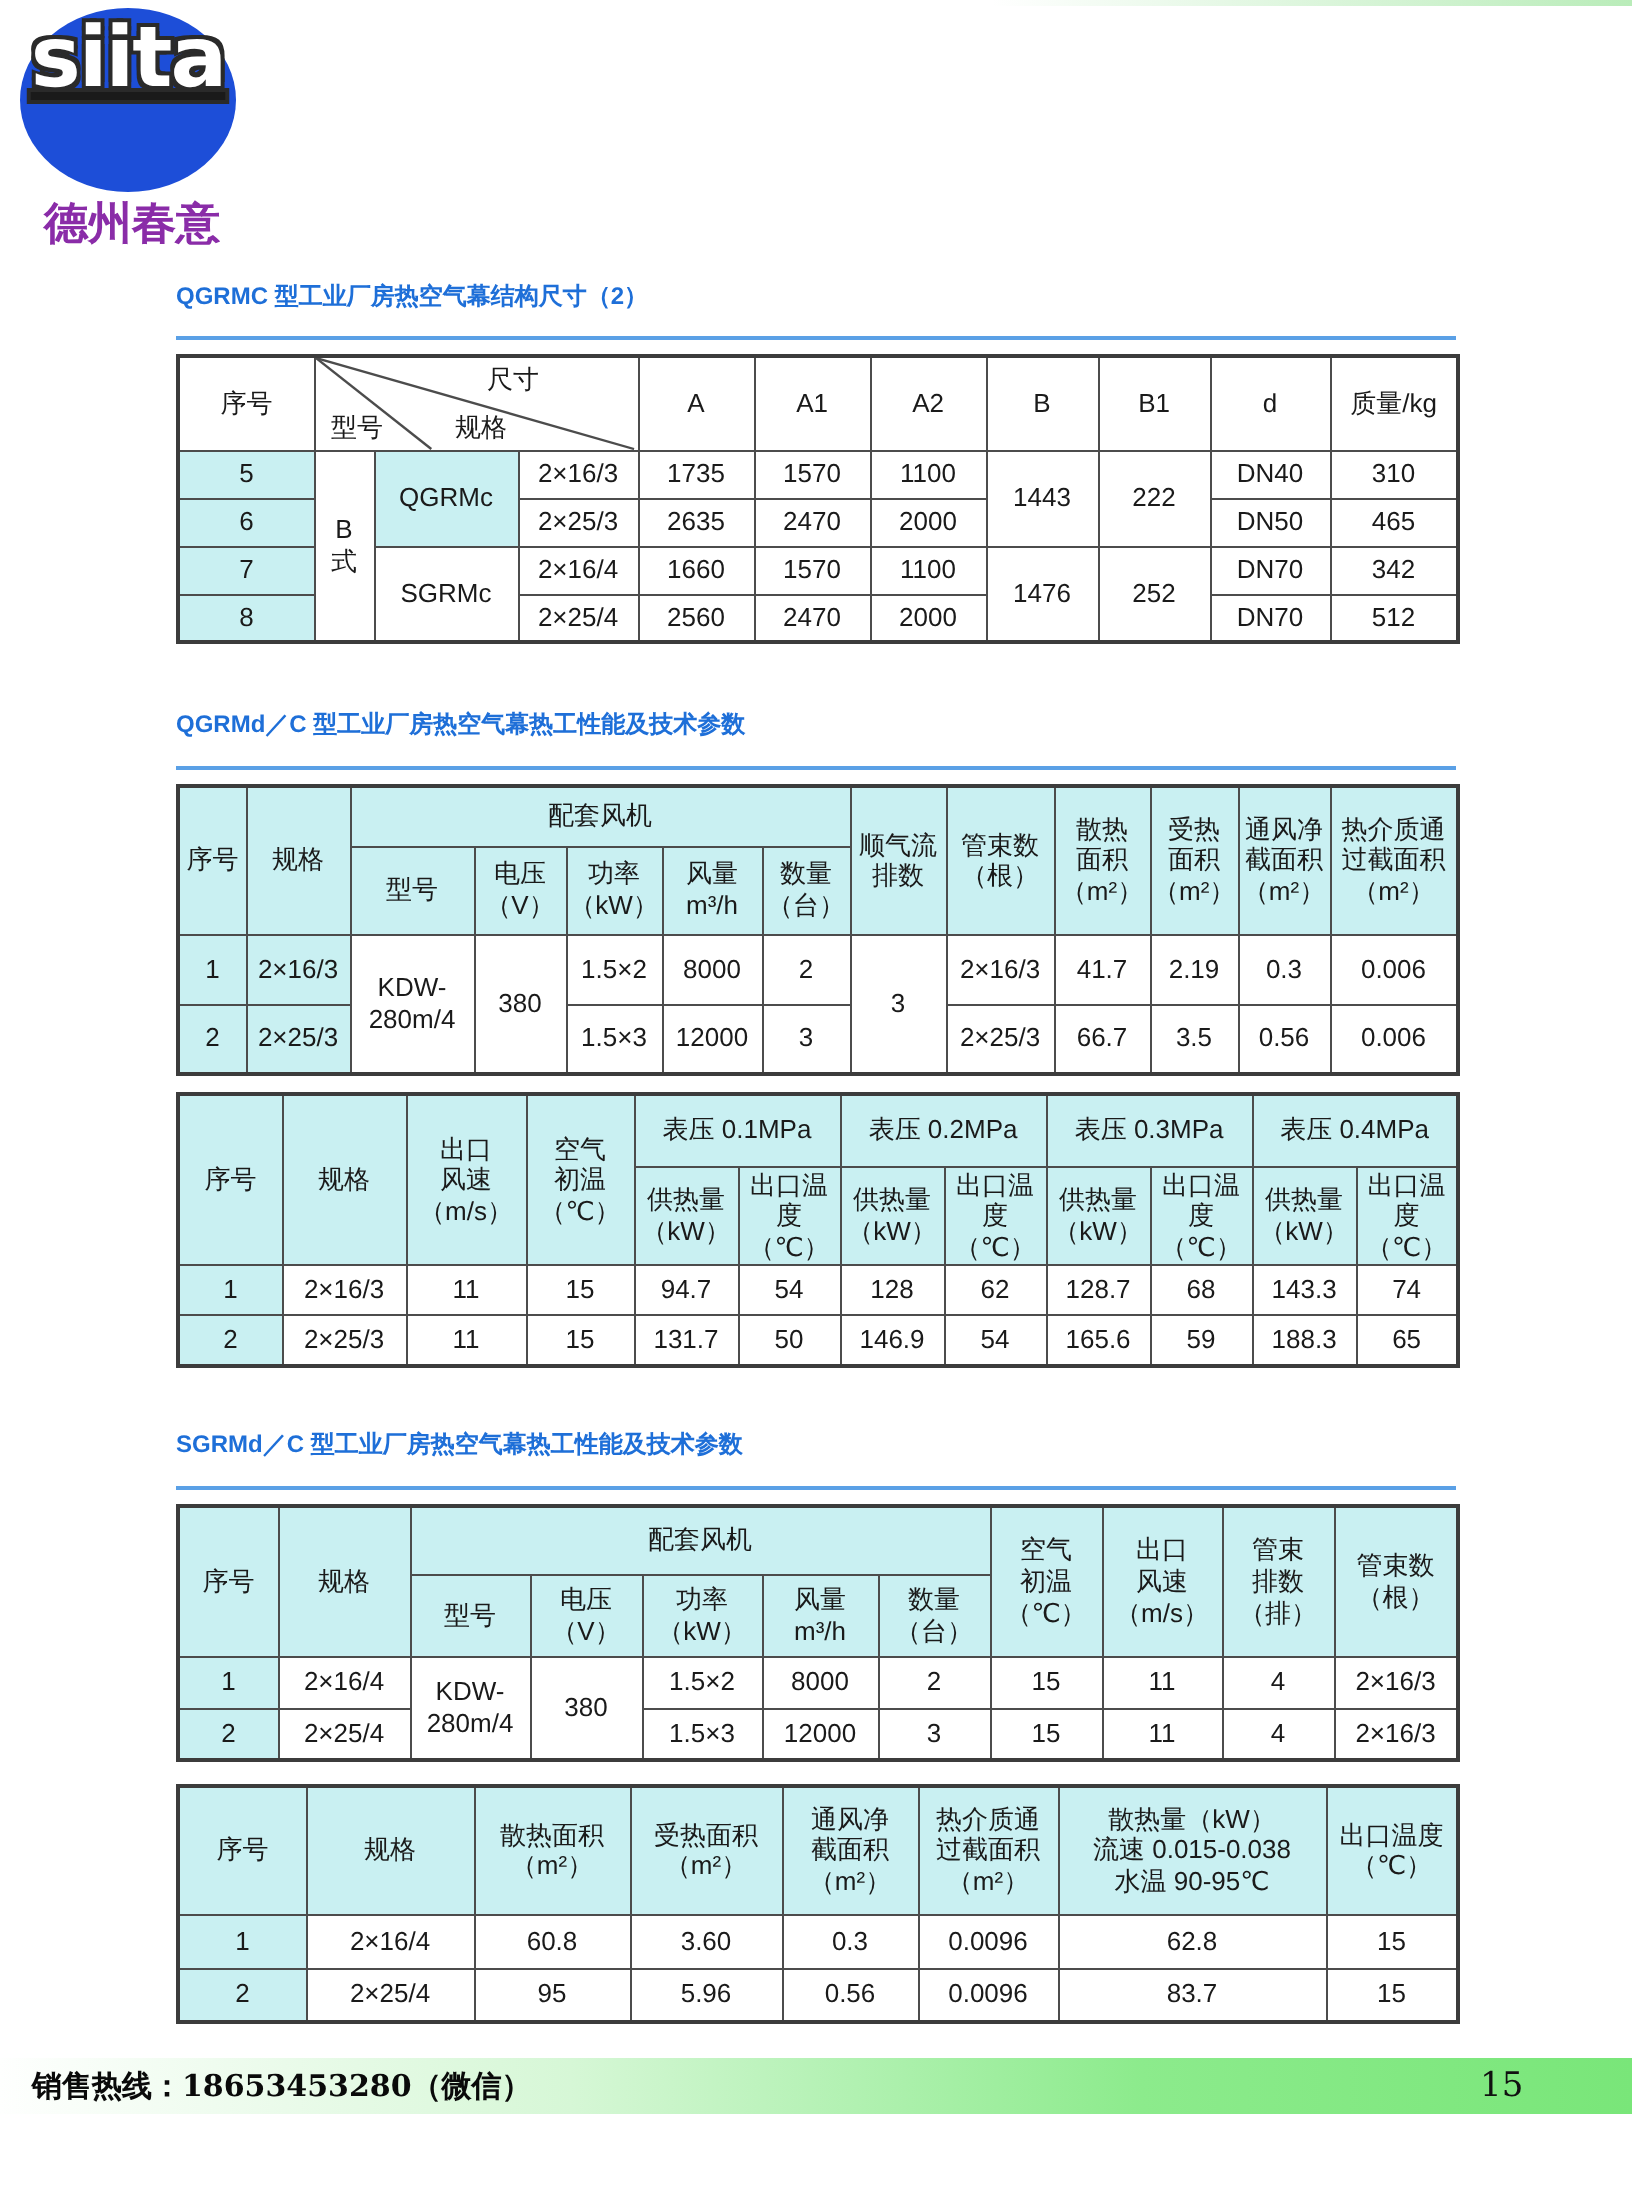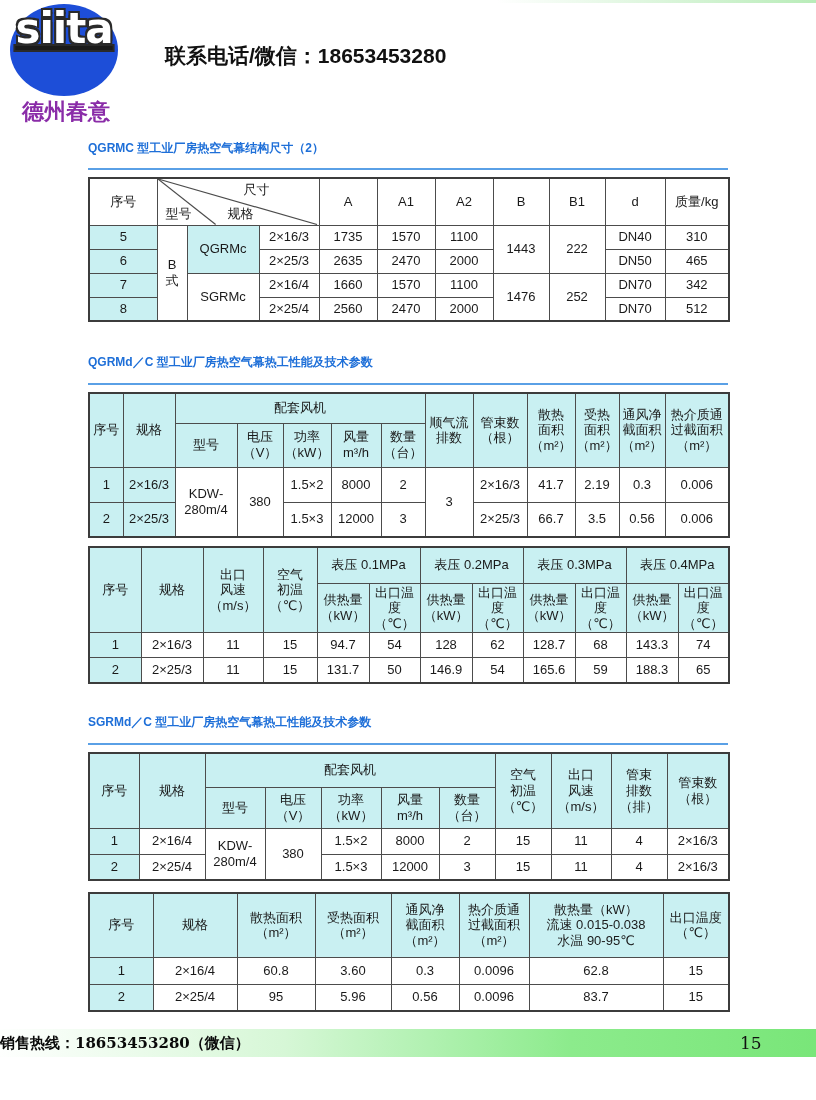--- a/index.html
+++ b/index.html
@@ -78,7 +78,6 @@
 </div>
 <div class="abs" id="brand-cn">德州春意</div>
 <div class="abs" id="company-line">
-  <span>联系电话/微信：18653453280</span>
 </div>
 
 <div class="abs sec-title" id="title1">QGRMC 型工业厂房热空气幕结构尺寸（2）</div>

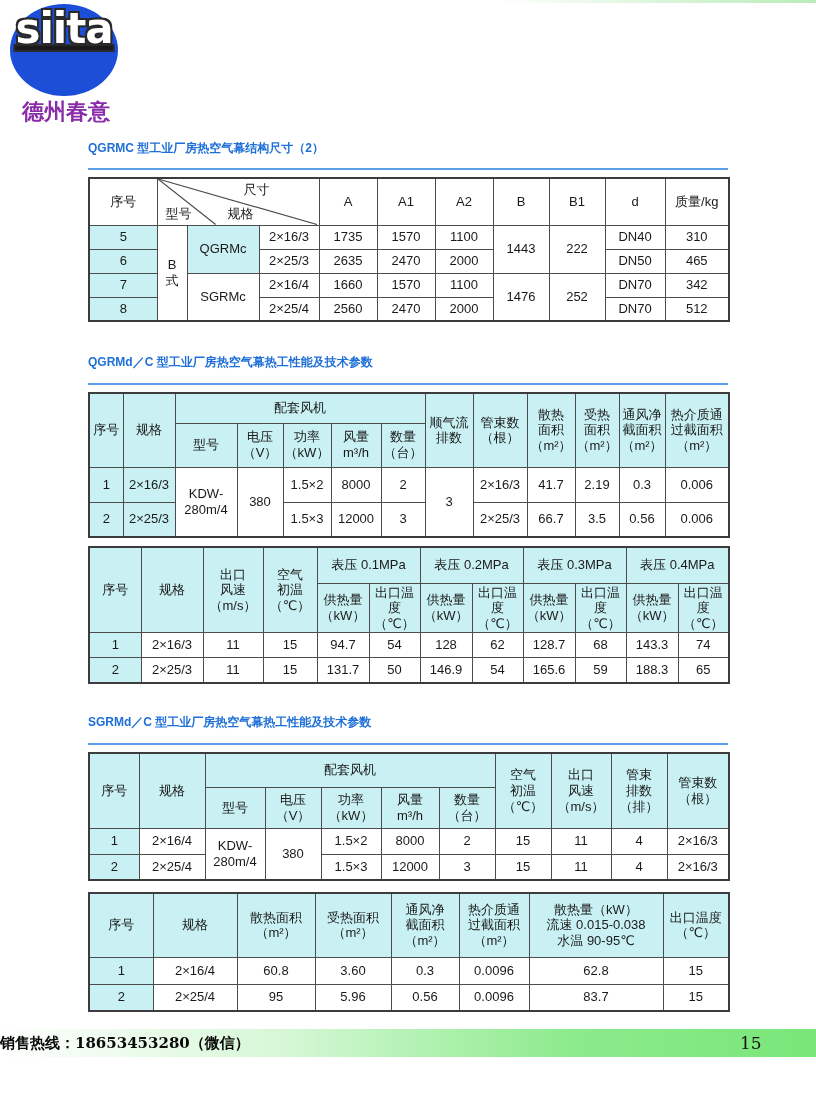--- a/index.html
+++ b/index.html
@@ -63,7 +63,7 @@
   
   #footer-bar { top:1029px; left:0; width:816px; height:28px;
     background:linear-gradient(90deg,#fefffe 0%,#d6f7d6 35%,#8ceb8c 70%,#79e679 100%); }
-  #footer-bar .hotline { margin-left:0; line-height:28px; font-weight:bold; font-size:15px;
+  #footer-bar .hotline { margin-left:16px; line-height:28px; font-weight:bold; font-size:15px;
     font-family:"DejaVu Serif","Liberation Serif",serif; color:#0a0a0a; }
   #footer-bar .pagenum { position:absolute; left:740px; top:0; line-height:28px;
     font-size:17px; font-family:"DejaVu Serif","Liberation Serif",serif; color:#111; }

